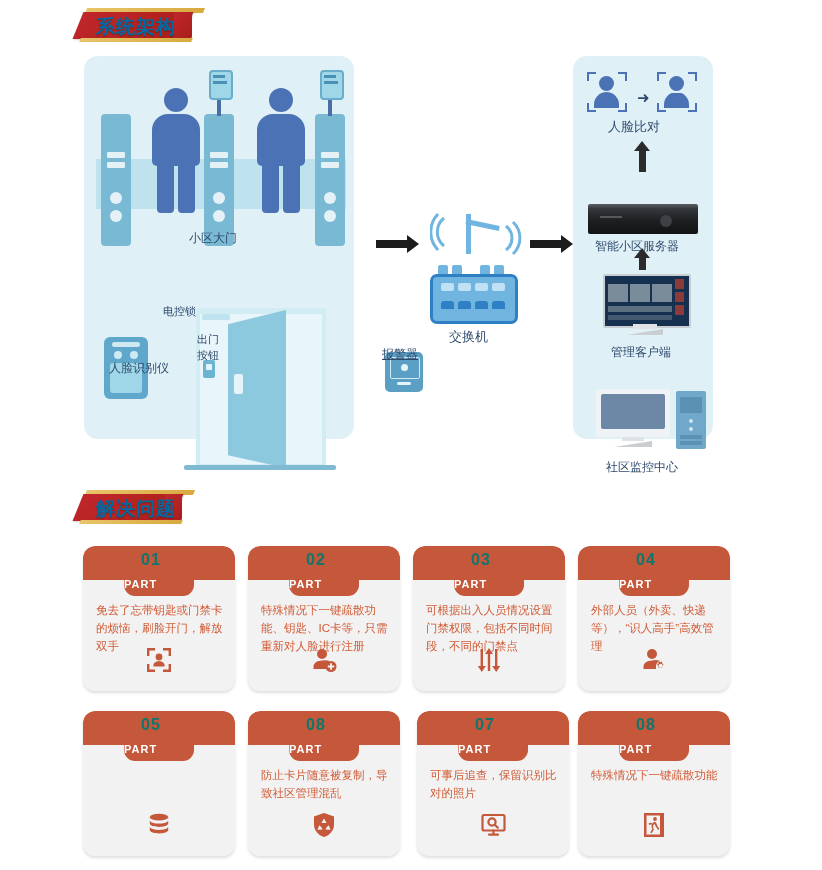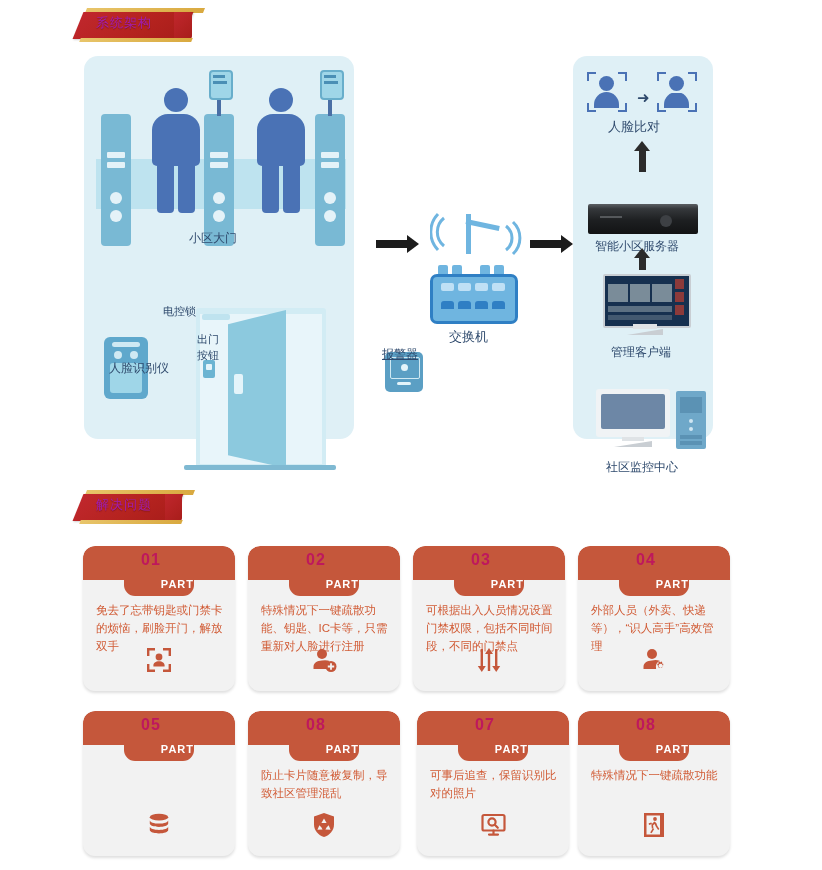--- a/index.html
+++ b/index.html
@@ -36,7 +36,7 @@
   }
   .banner .btxt{
     position:absolute;top:6px;left:18px;
-    color:#a21caf;font-size:13px;font-weight:normal;letter-spacing:1px;
+    color:#0369a1;font-size:19px;font-weight:bold;letter-spacing:1px;
     text-shadow:0 1px 1px rgba(0,0,0,.25);
     white-space:nowrap;
   }

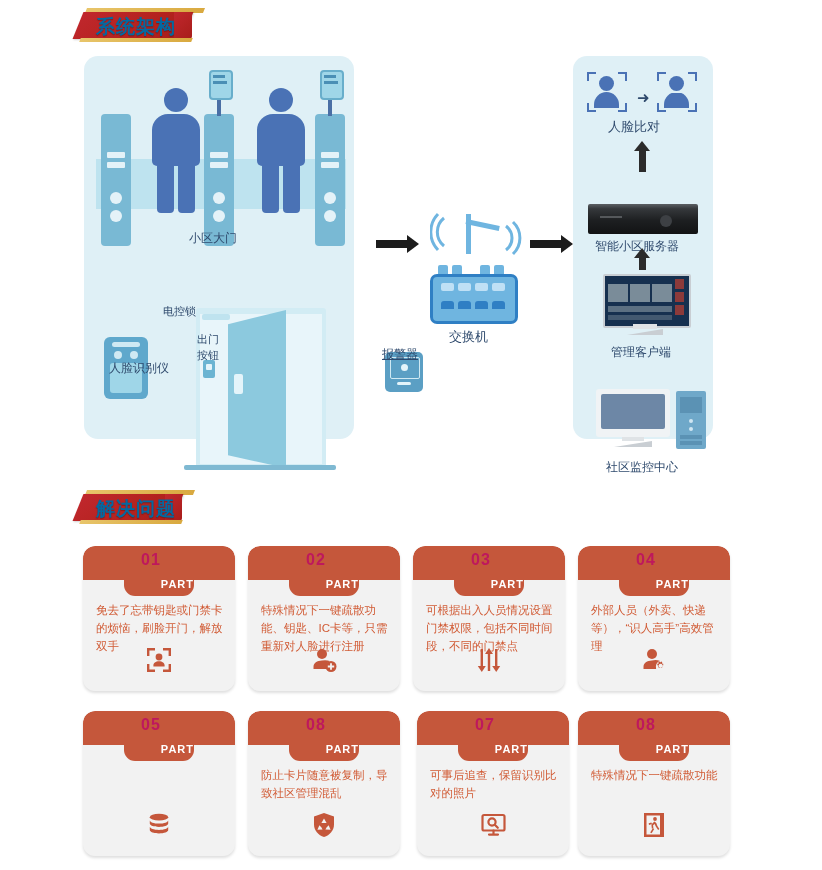--- a/index.html
+++ b/index.html
@@ -206,7 +206,7 @@
   }
   .card .num{
     position:absolute;left:0;top:5px;width:136px;text-align:center;
-    color:#be185d;font-size:16px;font-weight:bold;letter-spacing:1px;
+    color:#0f766e;font-size:16px;font-weight:bold;letter-spacing:1px;
   }
   .card .tab{
     position:absolute;left:41px;top:29px;width:70px;height:21px;

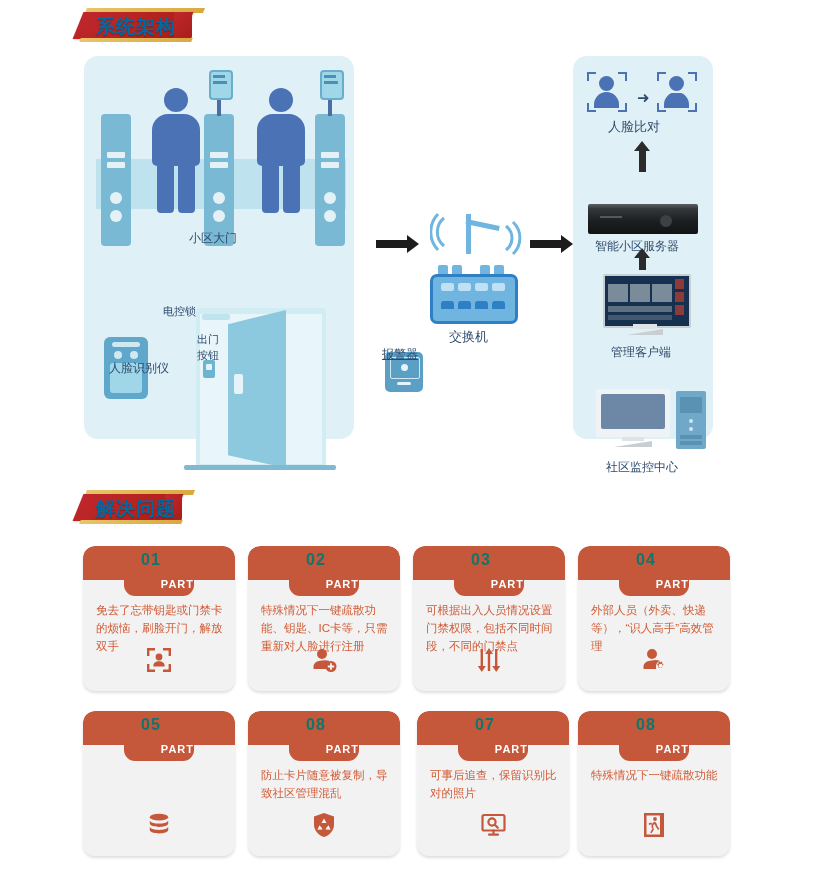--- a/index.html
+++ b/index.html
@@ -213,7 +213,7 @@
     background:#c5573b;border-radius:0 0 11px 11px;
   }
   .card .tab span{
-    display:block;text-align:right;color:#ffffff;font-size:11px;font-weight:bold;
+    display:block;text-align:left;color:#ffffff;font-size:11px;font-weight:bold;
     letter-spacing:1px;line-height:18px;
   }
   .card .body{

